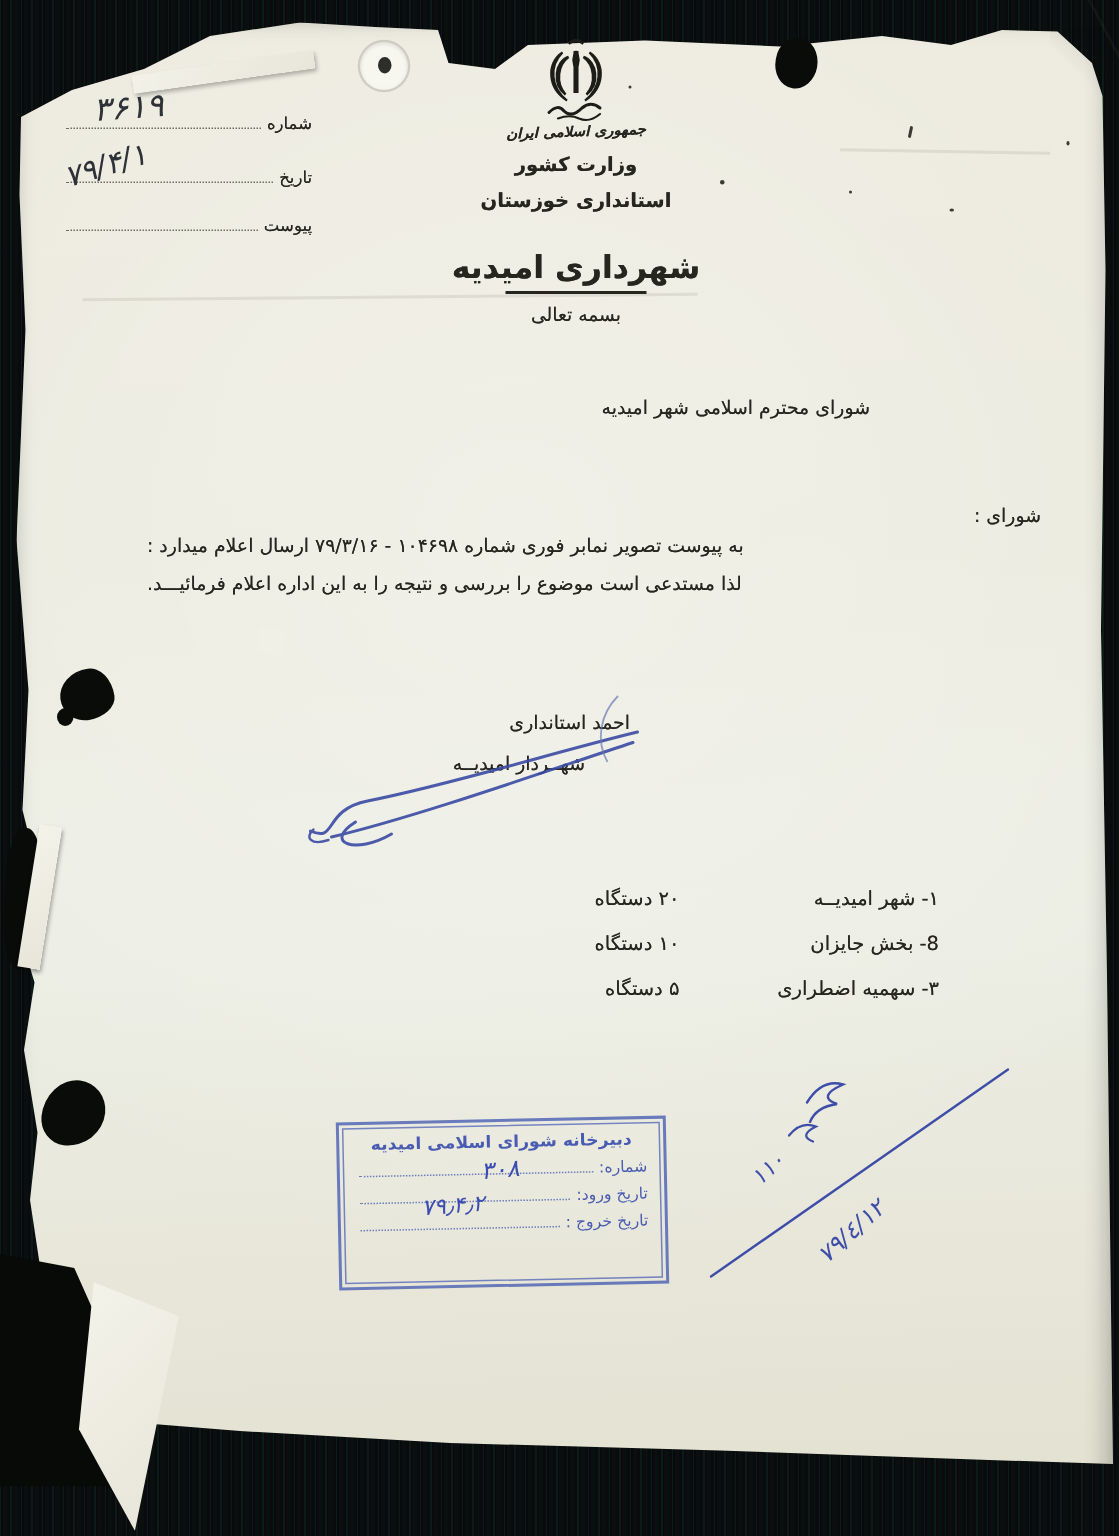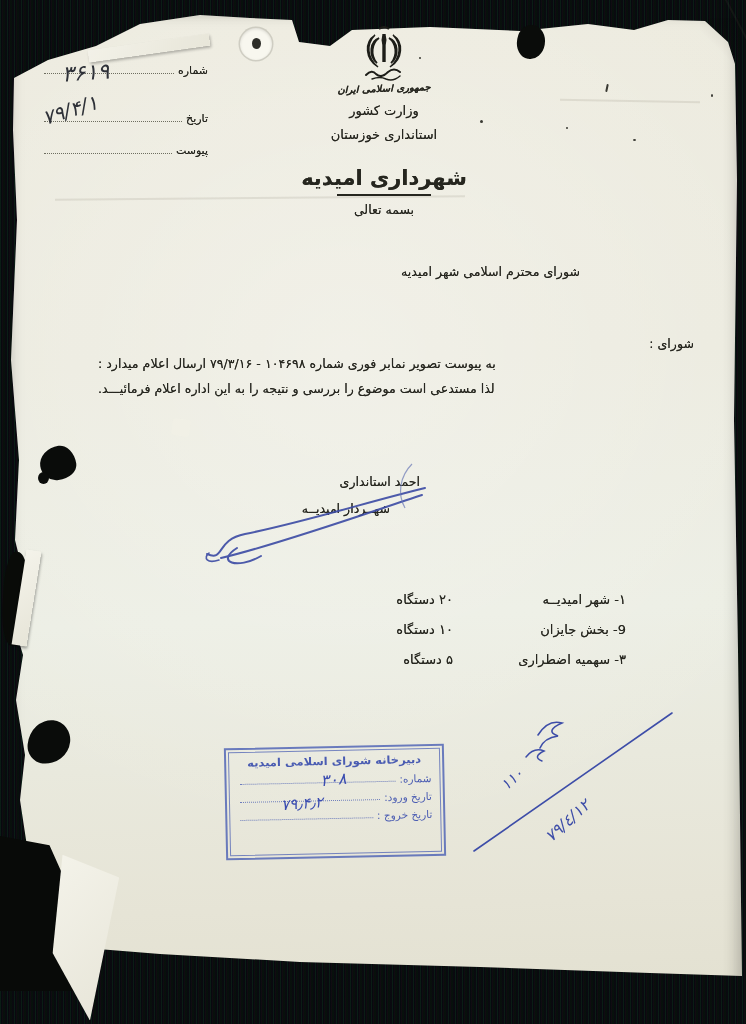--- a/index.html
+++ b/index.html
@@ -104,7 +104,7 @@
   <div class="lh-basmala rtl">بسمه تعالی</div>
 </div>
 
-<div class="meta-row ink" style="top:64px;justify-content:flex-end;">
+<div class="meta-row ink" style="top:76px;justify-content:flex-end;">
   <span class="meta-label">شماره</span>
   <span class="dots"></span>
 </div>

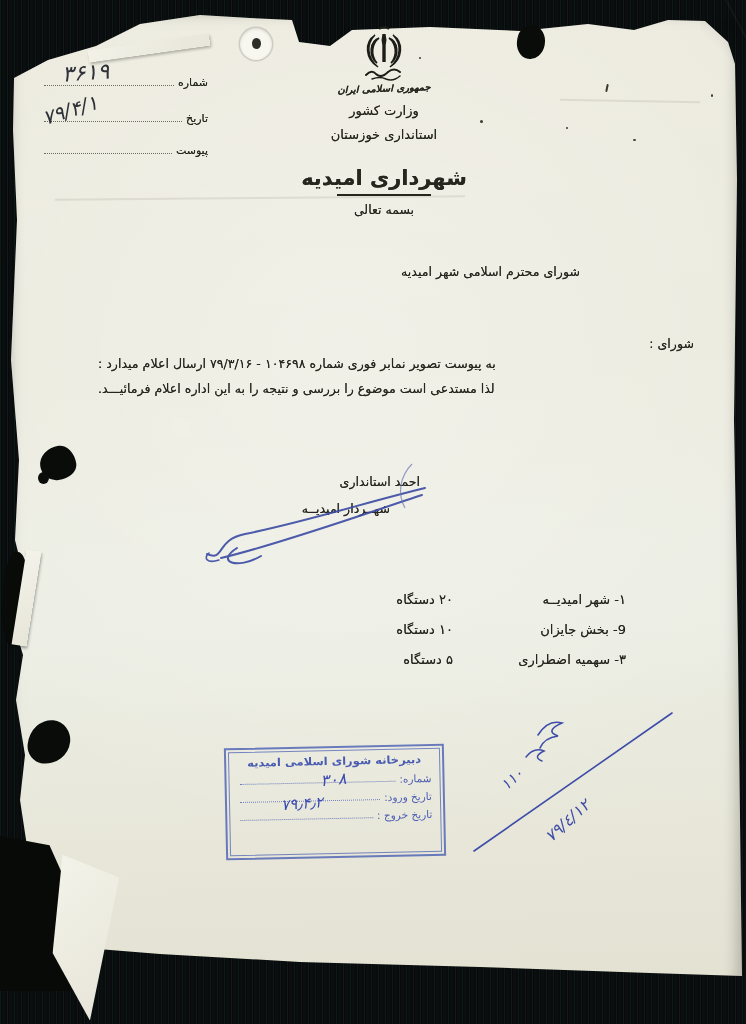--- a/index.html
+++ b/index.html
@@ -33,7 +33,7 @@
   .letterhead{left:256px;top:26px;width:256px;text-align:center;}
   .emblem{display:block;margin:0 auto;}
   .emblem-caption{font-size:10px;font-weight:bold;font-style:italic;transform:rotate(-2deg) scaleY(.92);margin-top:1px;}
-  .lh-line{font-weight:normal;font-size:13px;margin-top:9px;}
+  .lh-line{font-weight:bold;font-size:13px;margin-top:9px;}
   .lh-title{font-weight:bold;font-size:21px;margin-top:24px;letter-spacing:.5px;}
   .lh-underline{width:94px;height:2px;background:#26261f;margin:4px auto 0;}
   .lh-basmala{font-weight:normal;font-size:12.5px;margin-top:6px;}

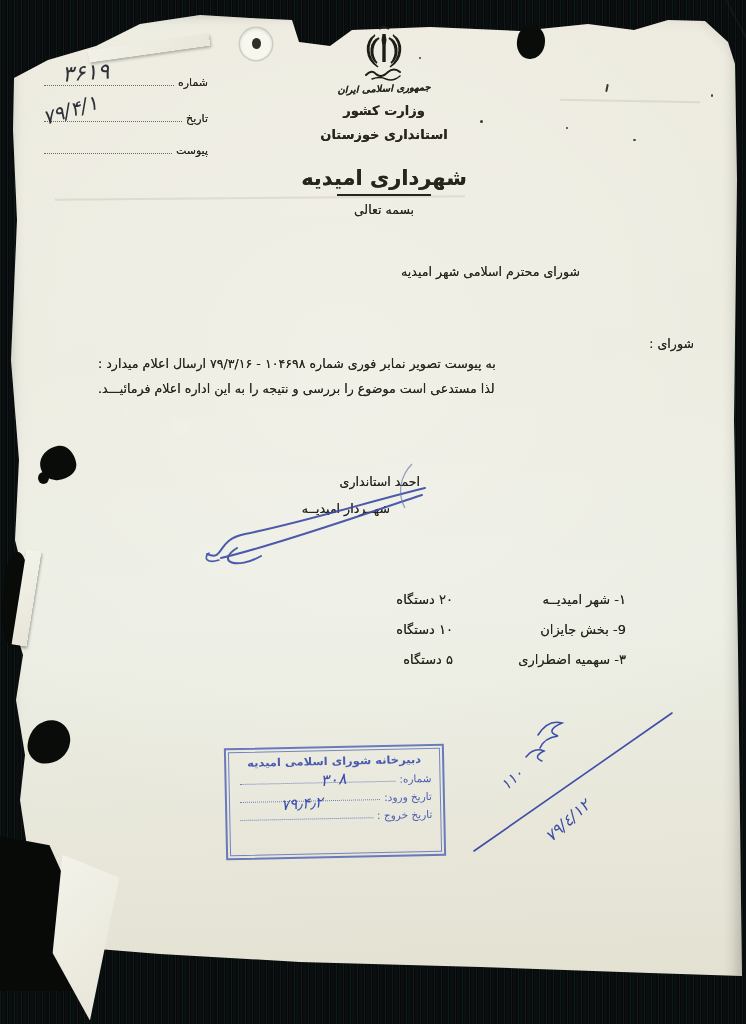--- a/index.html
+++ b/index.html
@@ -144,7 +144,7 @@
 <div>
   <span class="alloc-label ink rtl" style="top:592px;">۱- شهر امیدیــه</span>
   <span class="alloc-value ink rtl" style="top:592px;">۲۰ دستگاه</span>
-  <span class="alloc-label ink rtl" style="top:622px;">9- بخش جایزان</span>
+  <span class="alloc-label ink rtl" style="top:622px;">8- بخش جایزان</span>
   <span class="alloc-value ink rtl" style="top:622px;">۱۰ دستگاه</span>
   <span class="alloc-label ink rtl" style="top:652px;">۳- سهمیه اضطراری</span>
   <span class="alloc-value ink rtl" style="top:652px;">۵ دستگاه</span>

